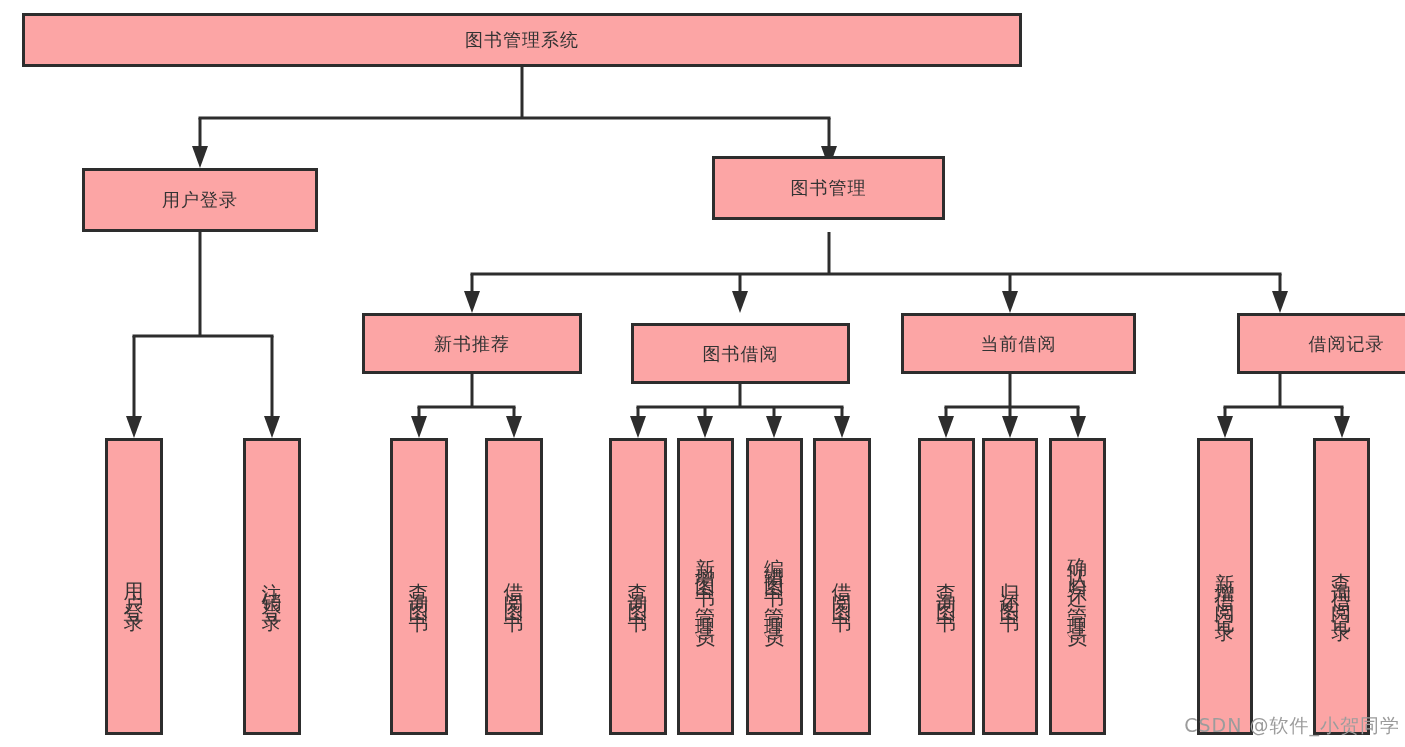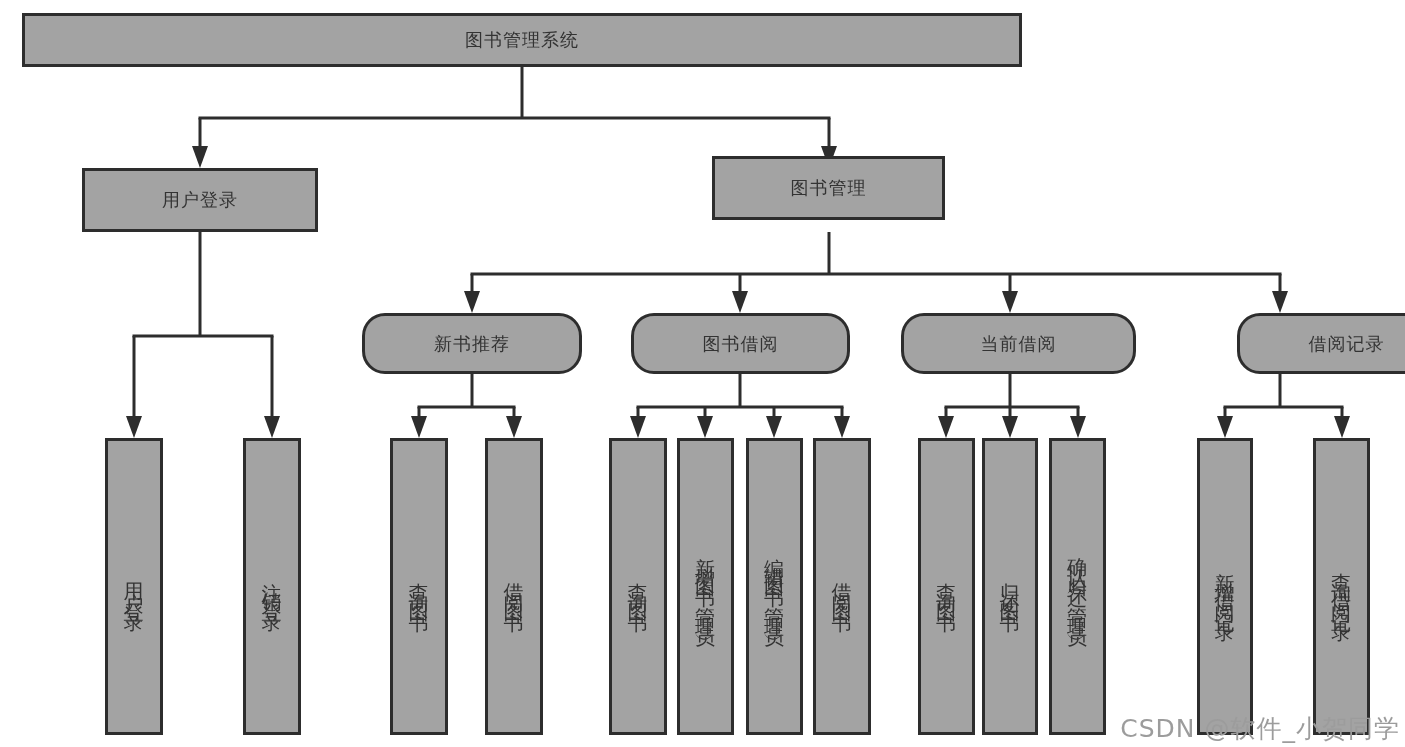--- a/index.html
+++ b/index.html
@@ -19,7 +19,7 @@
   .box {
     position: absolute;
     box-sizing: border-box;
-    background: #a3a3a3;
+    background: #fca5a5;
     border: 3px solid #2d2d2d;
     color: #333333;
     display: flex;

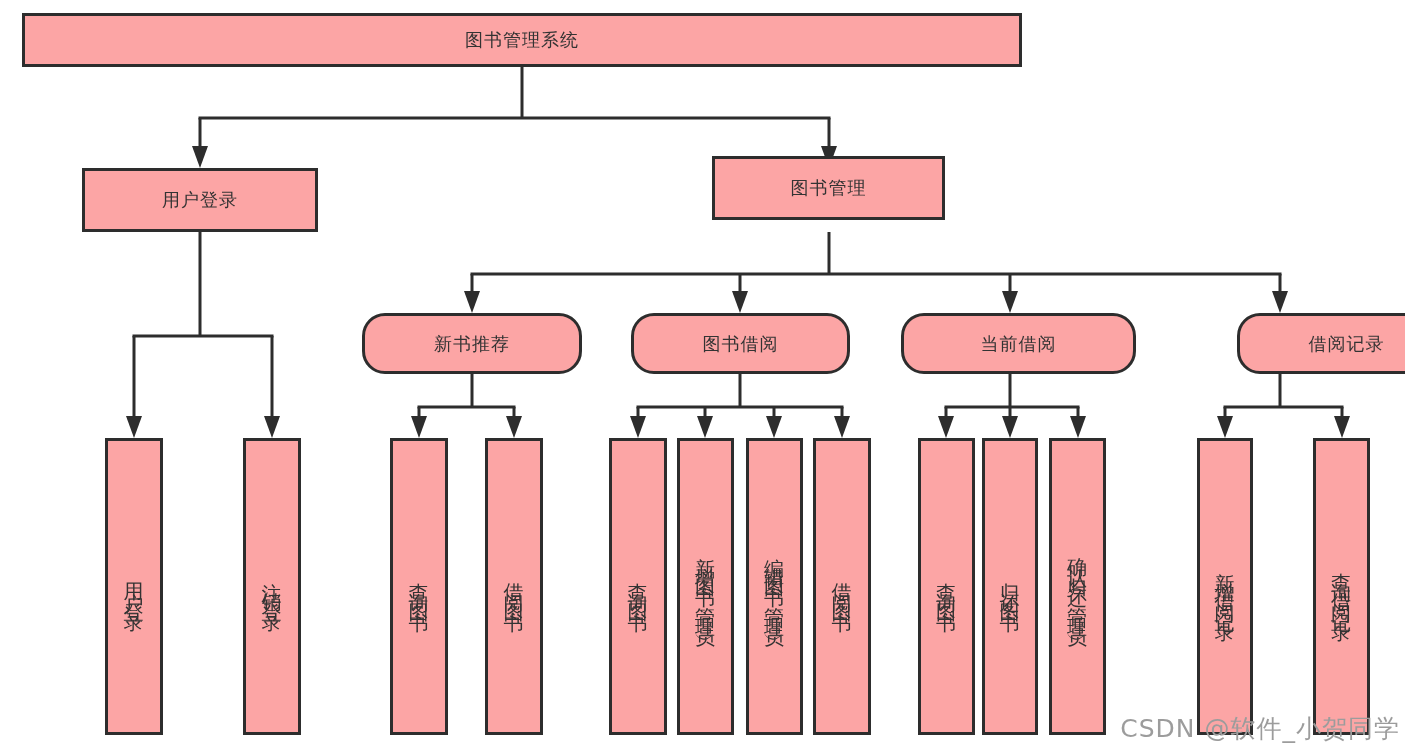--- a/index.html
+++ b/index.html
@@ -31,7 +31,7 @@
   .root-box  { left: 22px;  top: 13px;  width: 1000px; height: 54px; }
   .l2a { left: 82px;  top: 168px; width: 236px; height: 64px; }
   .l2b { left: 712px; top: 156px; width: 233px; height: 64px; }
-  .l3  { top: 313px; height: 61px; border-radius: 23px; }
+  .l3  { top: 313px; height: 61px; }
   .l3a { left: 362px;  width: 220px; }
   .l3b { left: 631px;  width: 219px; }
   .l3c { left: 901px;  width: 235px; }

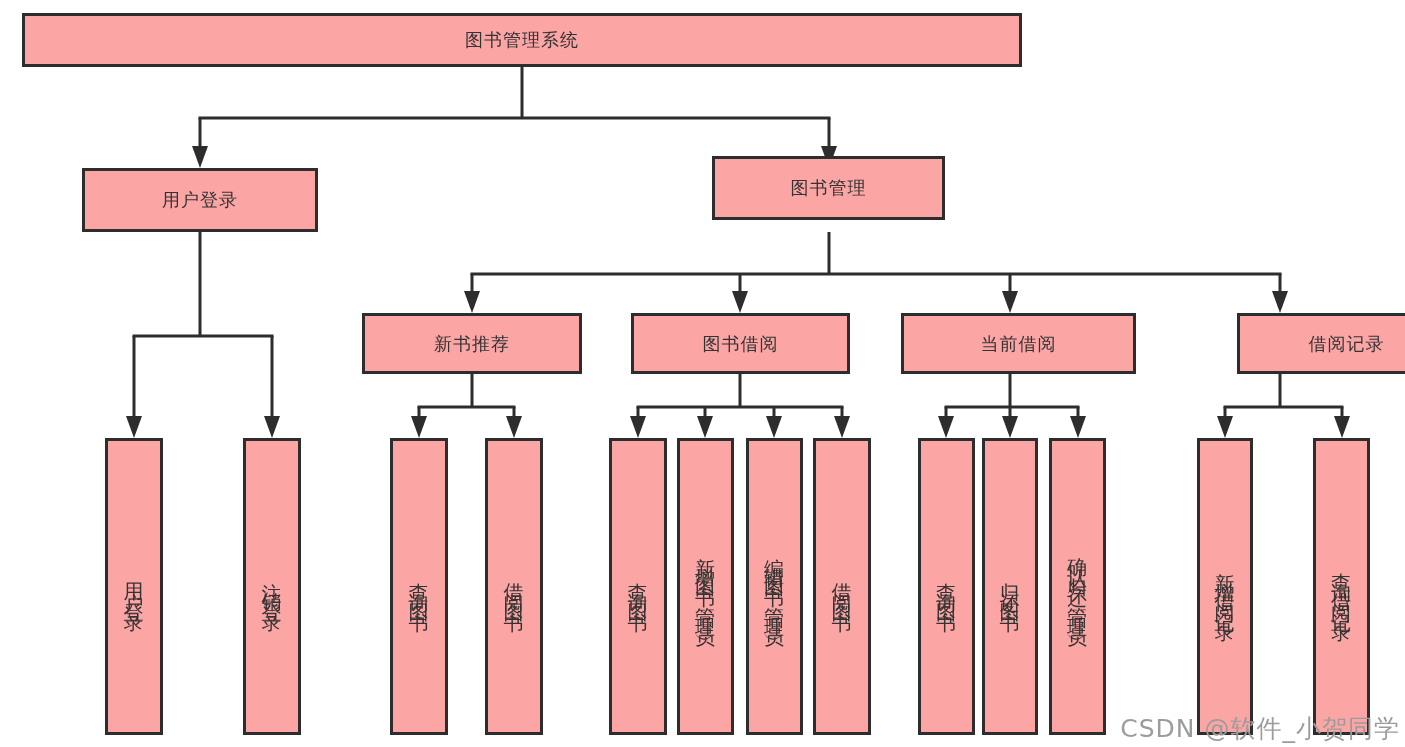--- a/index.html
+++ b/index.html
@@ -33,7 +33,7 @@
   .l2b { left: 712px; top: 156px; width: 233px; height: 64px; }
   .l3  { top: 313px; height: 61px; }
   .l3a { left: 362px;  width: 220px; }
-  .l3b { left: 631px;  width: 219px; }
+  .l3b { left: 631px;  width: 219px; margin-top: 10px; }
   .l3c { left: 901px;  width: 235px; }
   .l3d { left: 1237px; width: 219px; }
   .leaf { top: 438px; height: 297px; }

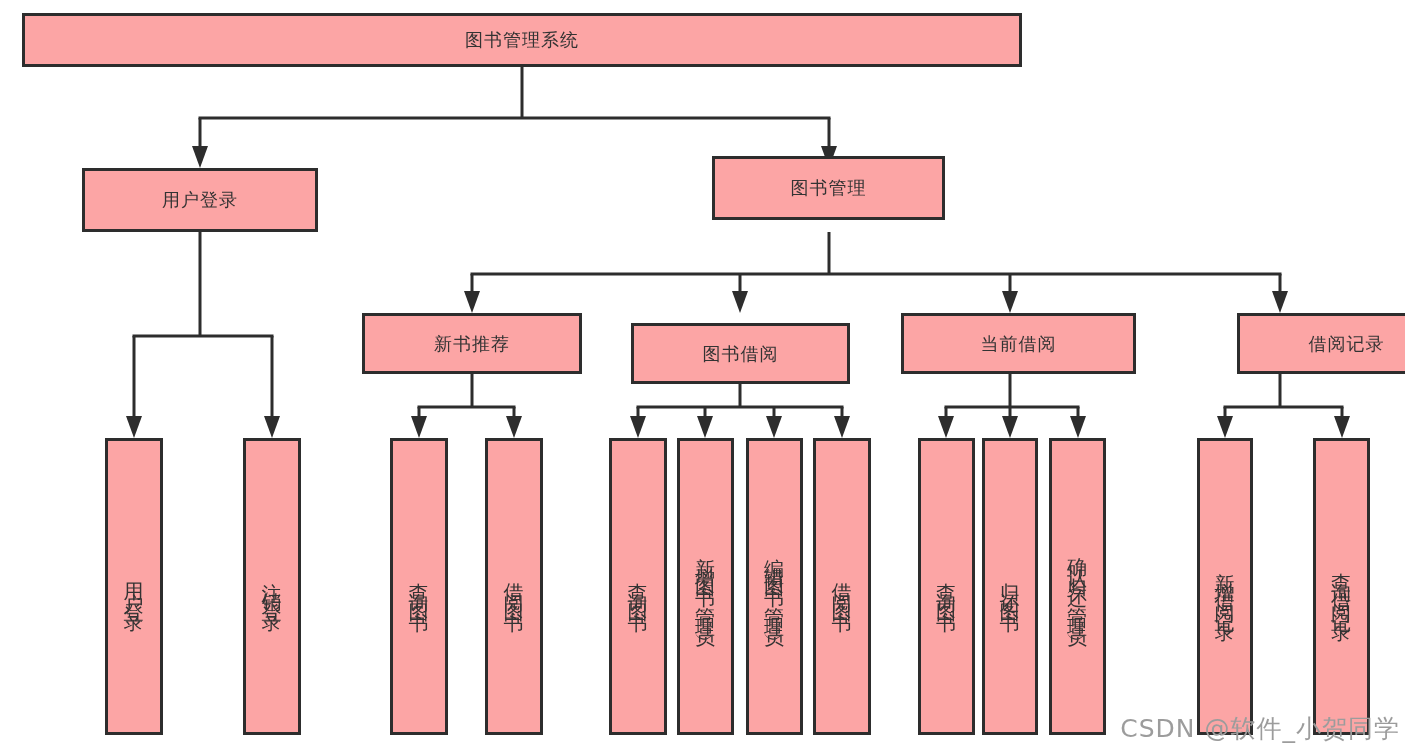--- a/index.html
+++ b/index.html
@@ -61,8 +61,8 @@
   .watermark {
     position: absolute;
     right: 5px;
-    bottom: 2px;
-    font-size: 25px;
+    bottom: 8px;
+    font-size: 19px;
     color: #9c9c9c;
     letter-spacing: 1px;
     white-space: nowrap;

